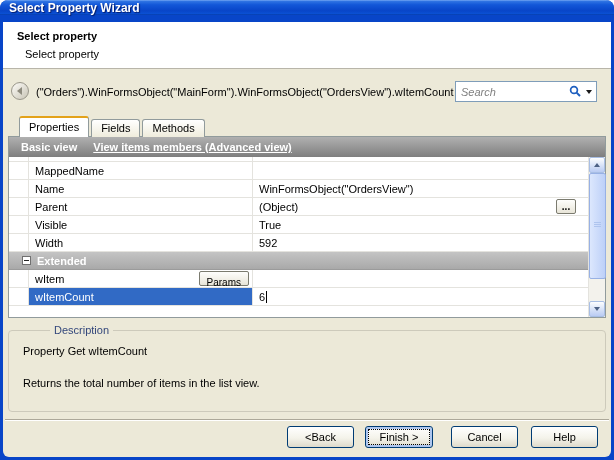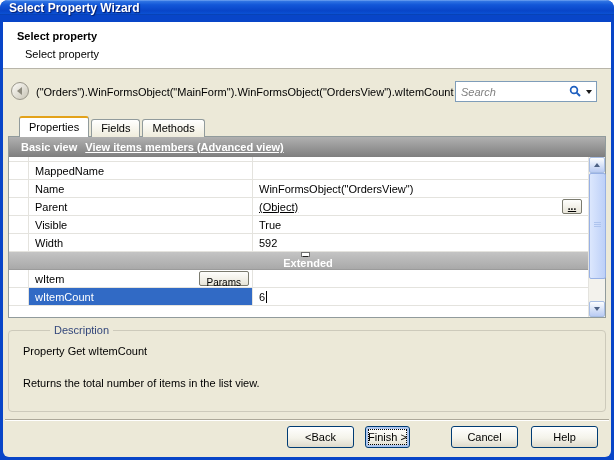--- a/index.html
+++ b/index.html
@@ -52,7 +52,7 @@
   .panel { position:absolute; left:5px; top:114px; width:598px; height:182px;
     border:1px solid #919B9C; background:#fff; }
   .basic-bar { height:20px; background:linear-gradient(180deg,#B0B0B0,#7E7E7E);
-    display:flex; align-items:center; color:#fff; font-weight:bold; padding-left:12px; gap:8px; }
+    display:flex; align-items:center; color:#fff; font-weight:bold; padding-left:12px; gap:16px; }
   .advanced-link { color:#fff; font-weight:bold; text-decoration:underline; cursor:pointer; }
 
   

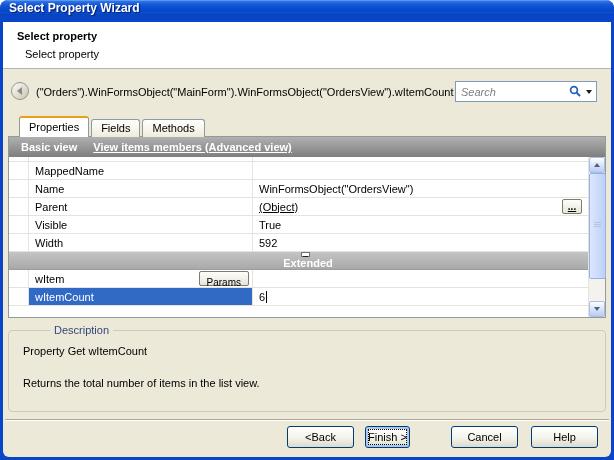--- a/index.html
+++ b/index.html
@@ -65,7 +65,7 @@
   .name   { width:224px; border-right:1px solid #E4E3DE; padding-left:6px; }
   .name.split { justify-content:space-between; padding-right:3px; }
   .value  { flex:1; padding-left:6px; }
-  .value.with-btn { justify-content:space-between; padding-right:6px;text-decoration:underline; }
+  .value.with-btn { justify-content:space-between; padding-right:12px; }
 
   .row.group { background:linear-gradient(180deg,#C4C4C4,#A9A9A9); border-bottom:1px solid #9B9B9B;
     align-items:center; padding-left:13px;flex-direction:column; }

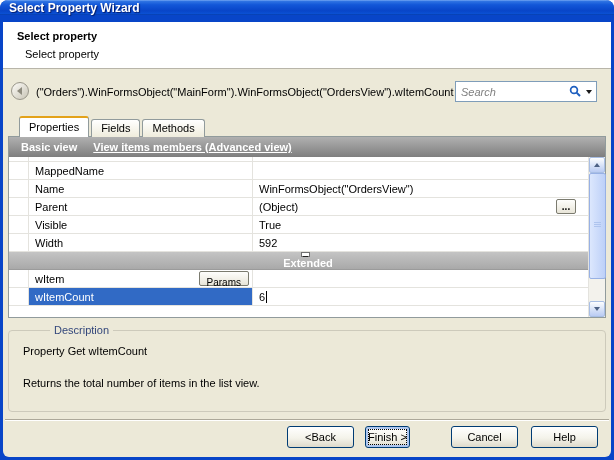--- a/index.html
+++ b/index.html
@@ -68,7 +68,7 @@
   .value.with-btn { justify-content:space-between; padding-right:12px; }
 
   .row.group { background:linear-gradient(180deg,#C4C4C4,#A9A9A9); border-bottom:1px solid #9B9B9B;
-    align-items:center; padding-left:13px;flex-direction:column; }
+    align-items:center; padding-left:13px; }
   .collapse-box { width:9px; height:9px; background:#fff; border:1px solid #707070; position:relative; }
   .collapse-box::after { content:""; position:absolute; left:1px; top:3px; width:5px; height:1px; background:#222; }
   .group-label { color:#fff; font-weight:bold; margin-left:6px; }

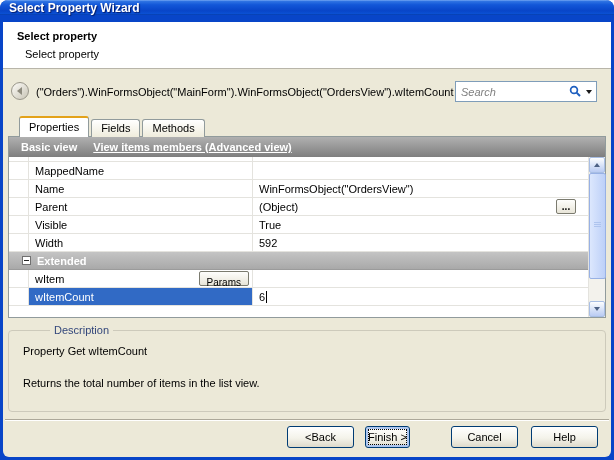--- a/index.html
+++ b/index.html
@@ -112,7 +112,7 @@
     font:11px "Liberation Sans",sans-serif; text-align:center; cursor:default; }
   .btn.default { box-shadow:inset 0 0 0 2px #AFC7EF; outline:1px dotted #000; outline-offset:-4px; }
   .btn-back   { left:284px; width:67px; }
-  .btn-finish { left:362px; width:45px; }
+  .btn-finish { left:362px; width:68px; }
   .btn-cancel { left:448px; width:67px; }
   .btn-help   { left:528px; width:67px; }
 </style>

